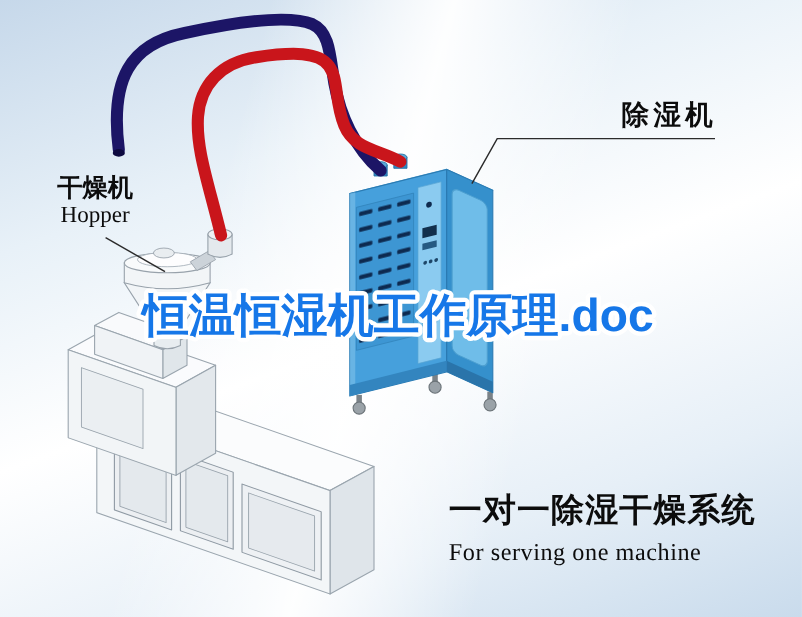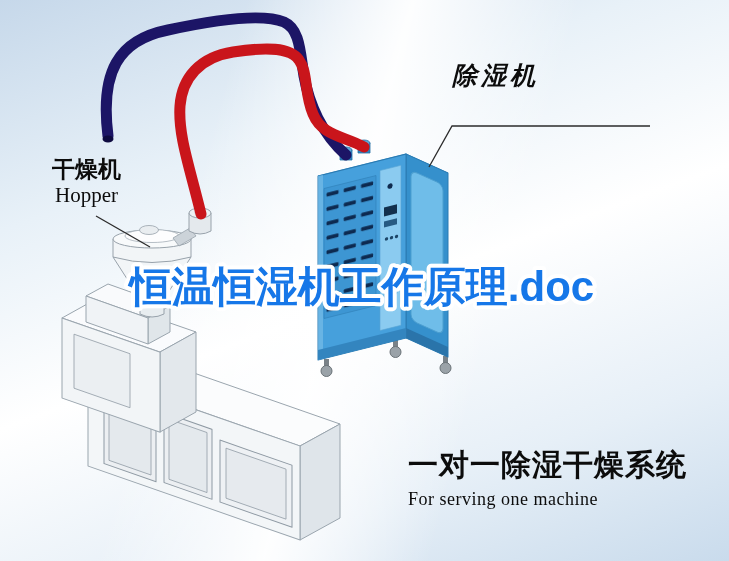--- a/index.html
+++ b/index.html
@@ -17,7 +17,7 @@
   .hopper-label{left:52px;top:158px;}
   .hopper-label .zh{font-size:23px;font-family:Liberation Serif, serif;}
   .hopper-label .en{font-size:21px;margin-top:2px;padding-left:3px;}
-  .dehum-label{left:452px;top:62px;width:200px;text-align:left;font-style:italic;}
+  .dehum-label{left:452px;top:92px;width:200px;text-align:right;}
   .dehum-label .zh{font-size:25px;letter-spacing:4px;}
   .dehum-label .en{font-size:22px;margin-top:7px;}
   .caption{left:408px;top:449px;}

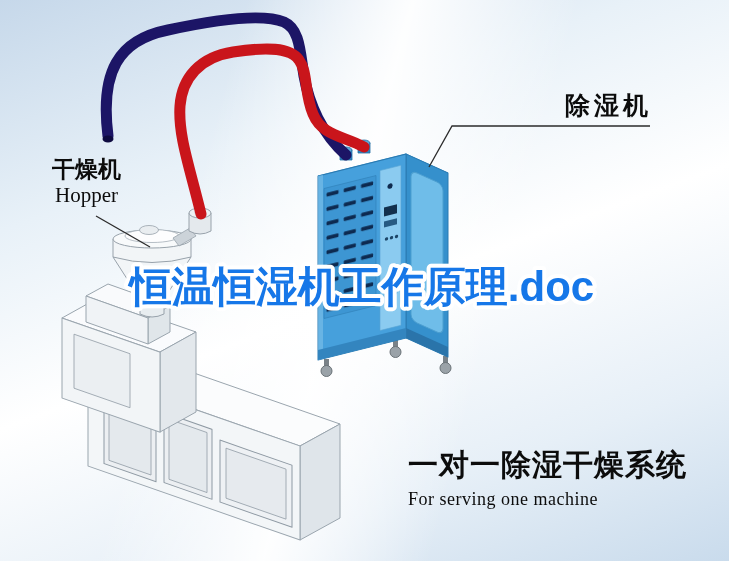--- a/index.html
+++ b/index.html
@@ -15,7 +15,7 @@
   .label .zh{font-weight:bold;font-family:"Liberation Sans",sans-serif;}
   .label .en{font-family:"Liberation Serif",serif;}
   .hopper-label{left:52px;top:158px;}
-  .hopper-label .zh{font-size:23px;font-family:Liberation Serif, serif;}
+  .hopper-label .zh{font-size:23px;}
   .hopper-label .en{font-size:21px;margin-top:2px;padding-left:3px;}
   .dehum-label{left:452px;top:92px;width:200px;text-align:right;}
   .dehum-label .zh{font-size:25px;letter-spacing:4px;}

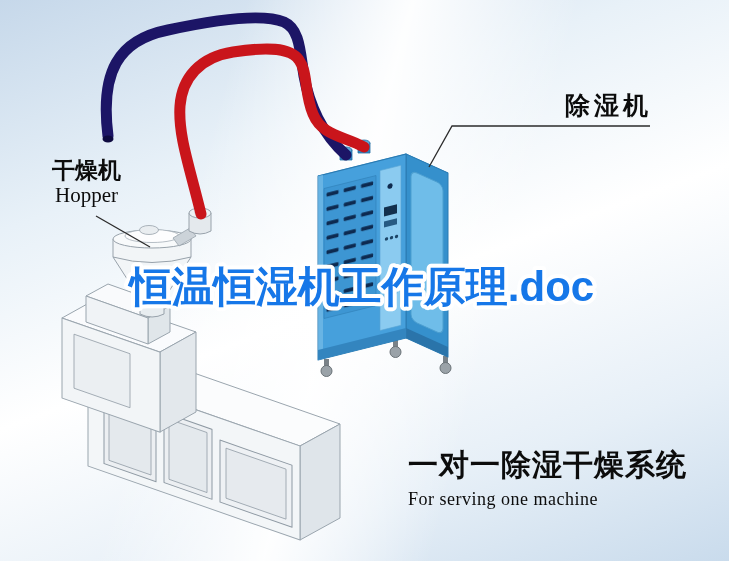--- a/index.html
+++ b/index.html
@@ -22,7 +22,7 @@
   .dehum-label .en{font-size:22px;margin-top:7px;}
   .caption{left:408px;top:449px;}
   .caption .zh{font-size:30px;letter-spacing:1px;}
-  .caption .en{font-size:18px;margin-top:9px;letter-spacing:.5px;}
+  .caption .en{font-size:22px;margin-top:9px;letter-spacing:.5px;}
 </style>
 </head>
 <body>

